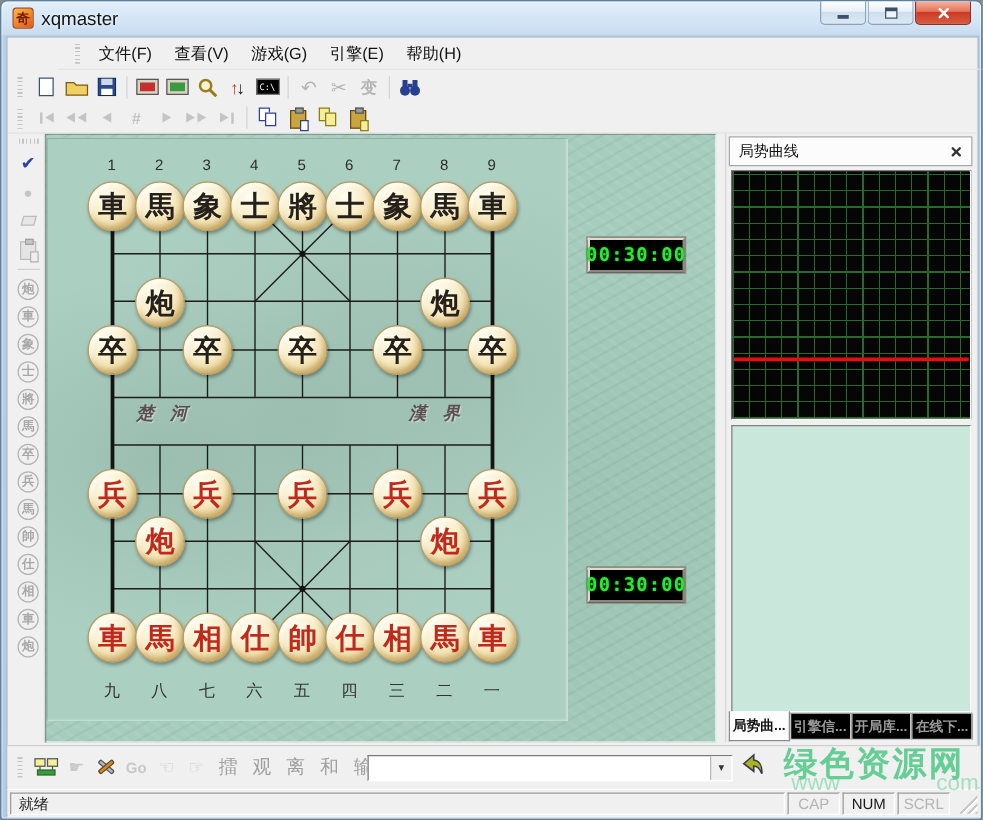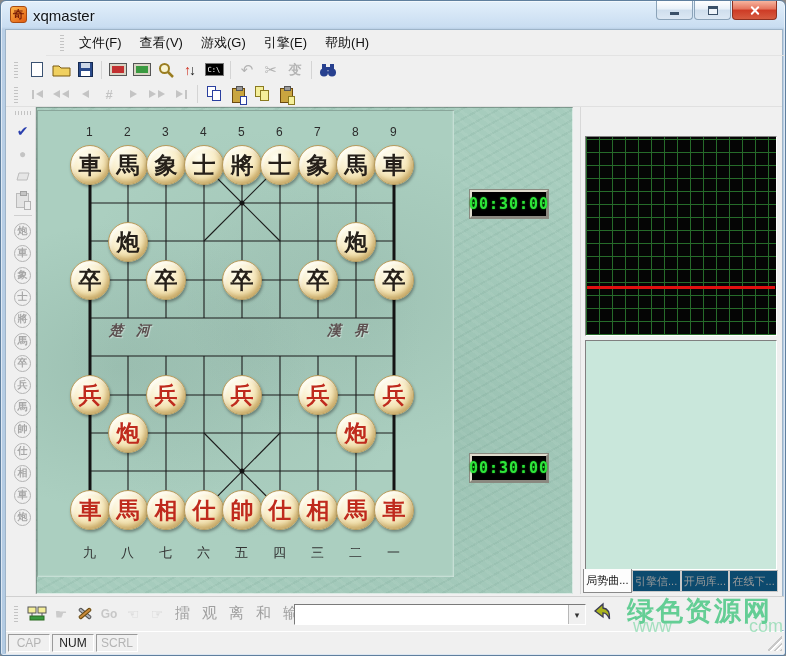--- a/index.html
+++ b/index.html
@@ -524,6 +524,10 @@
     <div id="splitter"></div>
 
     <div id="panel">
+      <div id="panel-title">
+        <span>局势曲线</span>
+        <span class="xg dark" id="panel-close"></span>
+      </div>
       <div id="chart">
           <div id="redline" style="top: 75%; background: rgb(224, 16, 16);"></div>
         </div>

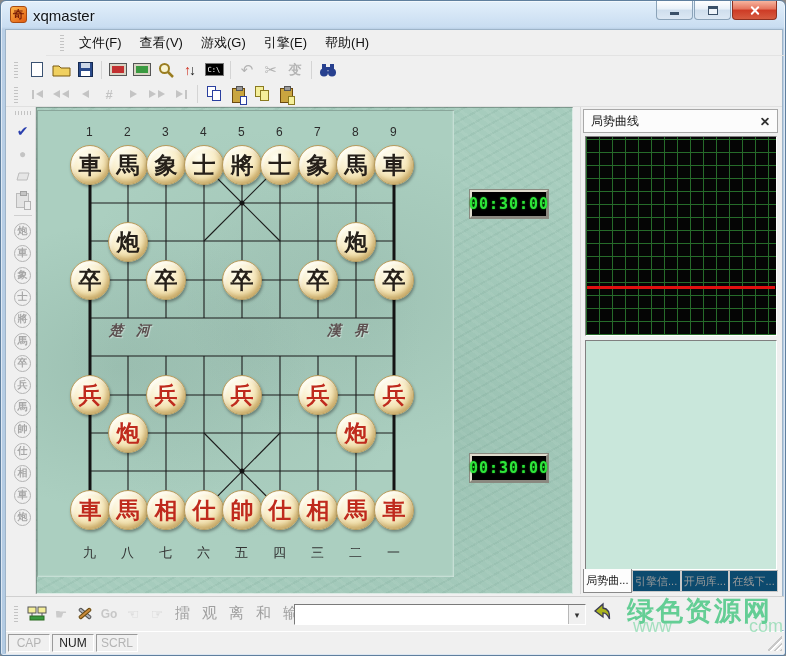--- a/index.html
+++ b/index.html
@@ -115,7 +115,7 @@
   #redline{position:absolute;left:1px;right:1px;height:3px;background:#e01010;}
   #panel-body{position:absolute;left:4px;top:233px;width:192px;height:230px;background:#c9e7db;
               border:1px solid;border-color:#808080 #fff #fff #808080;}
-  #tabs{position:absolute;left:2px;bottom:2px;right:2px;height:22px;display:flex;border-top:1px solid #b8b8b8;}
+  #tabs{position:absolute;left:2px;bottom:2px;right:2px;height:22px;display:flex;border-top:1px solid #b8b8b8;font-weight:bold;}
   .tab{width:49px;font-size:11px;color:#9a9a9a;display:flex;align-items:center;justify-content:center;
        border:1px solid #c9c9c9;border-top:none;background:#0c4a6e;}
   .tab.active{background:#fdfdfd;color:#111;border-color:#8a8a8a;height:24px;margin-top:-2px;z-index:2;}

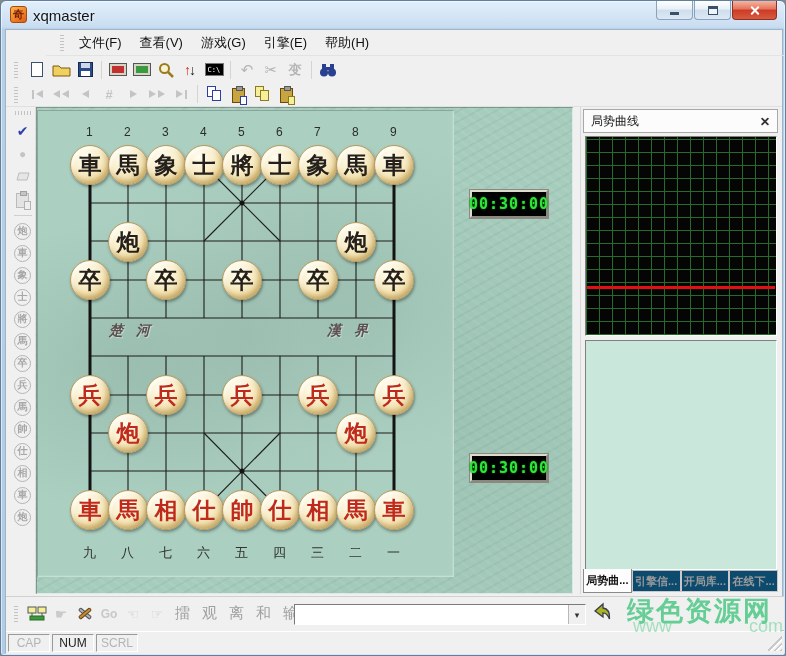--- a/index.html
+++ b/index.html
@@ -117,7 +117,7 @@
               border:1px solid;border-color:#808080 #fff #fff #808080;}
   #tabs{position:absolute;left:2px;bottom:2px;right:2px;height:22px;display:flex;border-top:1px solid #b8b8b8;font-weight:bold;}
   .tab{width:49px;font-size:11px;color:#9a9a9a;display:flex;align-items:center;justify-content:center;
-       border:1px solid #c9c9c9;border-top:none;background:#0c4a6e;}
+       border:1px solid #c9c9c9;border-top:none;background:#000000;}
   .tab.active{background:#fdfdfd;color:#111;border-color:#8a8a8a;height:24px;margin-top:-2px;z-index:2;}
   
   #bottombar{position:absolute;left:0;top:566px;width:778px;height:34px;background:#f0f0f0;border-top:1px solid #d0d0d0;

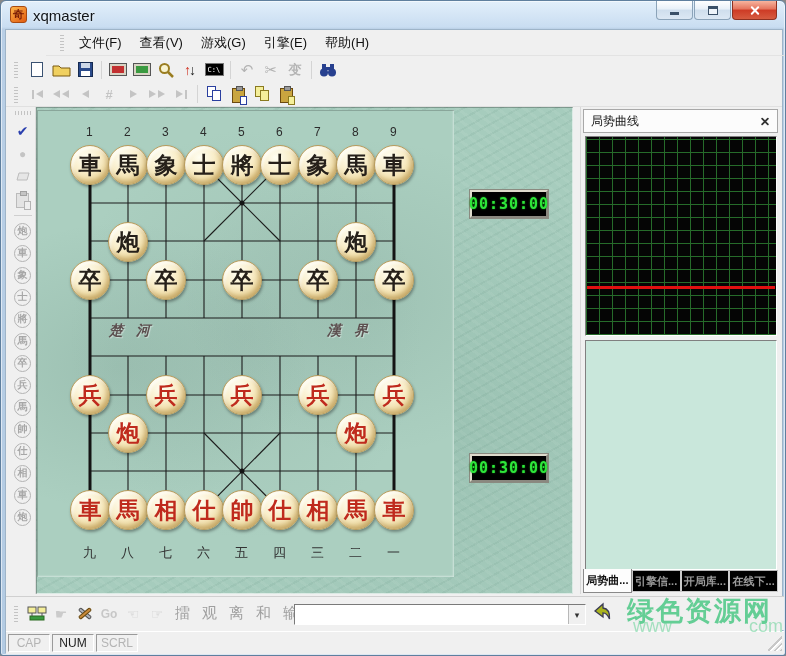--- a/index.html
+++ b/index.html
@@ -587,6 +587,7 @@
     </div>
 
     <div id="statusbar">
+      <div class="pane" id="pane-ready">就绪</div>
       <div id="inds" style="display:flex">
           <div class="ind">CAP</div>
           <div class="ind on">NUM</div>

